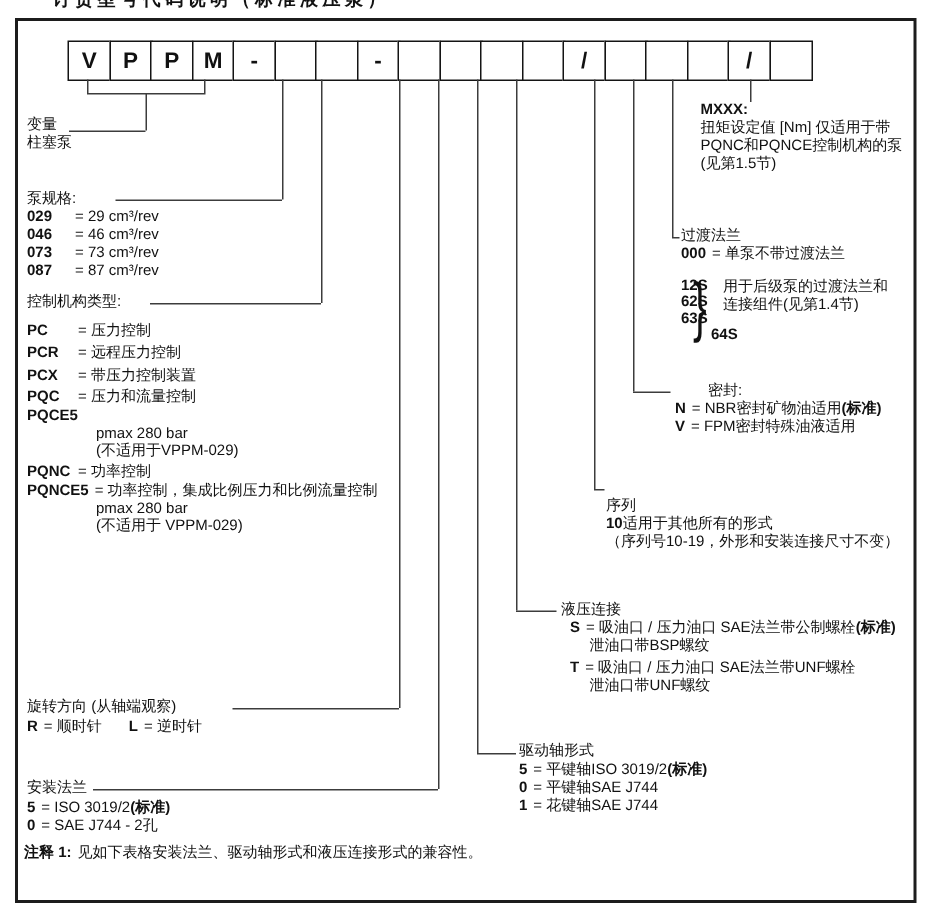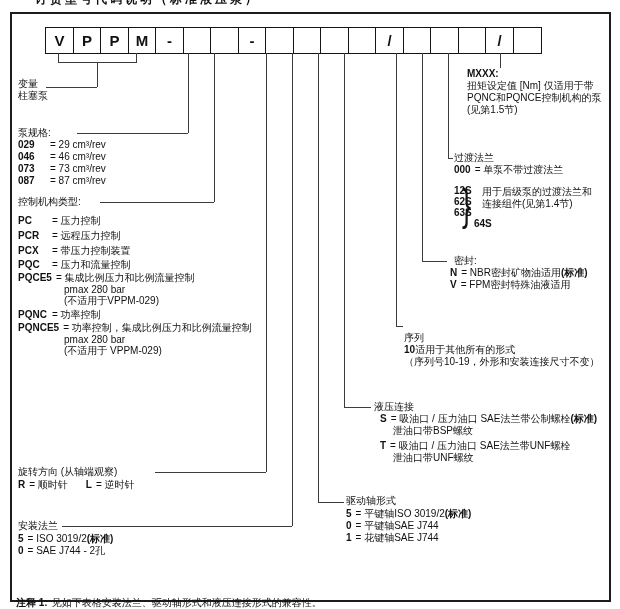--- a/index.html
+++ b/index.html
@@ -196,7 +196,7 @@
   <div class="t" style="left:404px;top:344px"><span class="b">10</span><span>适用于其他所有的形式</span></div>
   <div class="t" style="left:404px;top:356px">（序列号10-19，外形和安装连接尺寸不变）</div>
 
-  <div class="t" style="left:454px;top:255px">密封:</div>
+  <div class="t" style="left:472px;top:255px">密封:</div>
   <div class="row" style="left:450px;top:267px">
       <span class="code">N</span>
       <span>= NBR密封矿物油适用 </span>

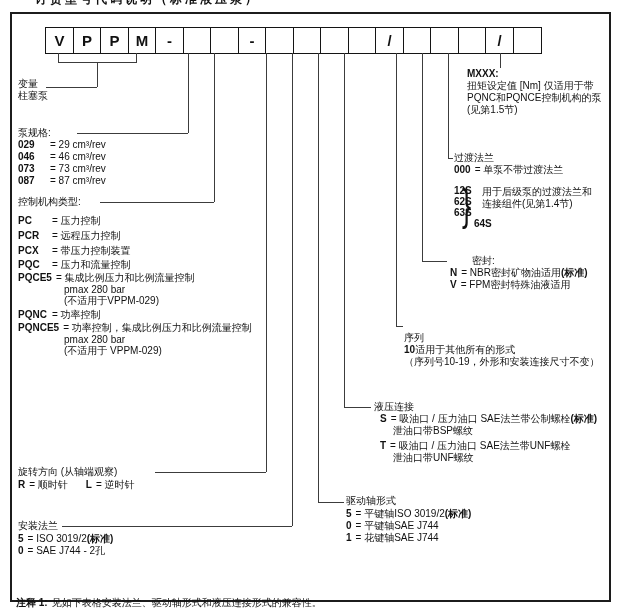--- a/index.html
+++ b/index.html
@@ -130,7 +130,6 @@
     </div>
   <div class="row" style="left:18px;top:272px">
       <span class="cw">PQCE5</span>
-      <span>= 集成比例压力和比例流量控制</span>
     </div>
   <div class="t" style="left:64px;top:284px">pmax 280 bar</div>
   <div class="t" style="left:64px;top:295px">(不适用于VPPM-029)</div>

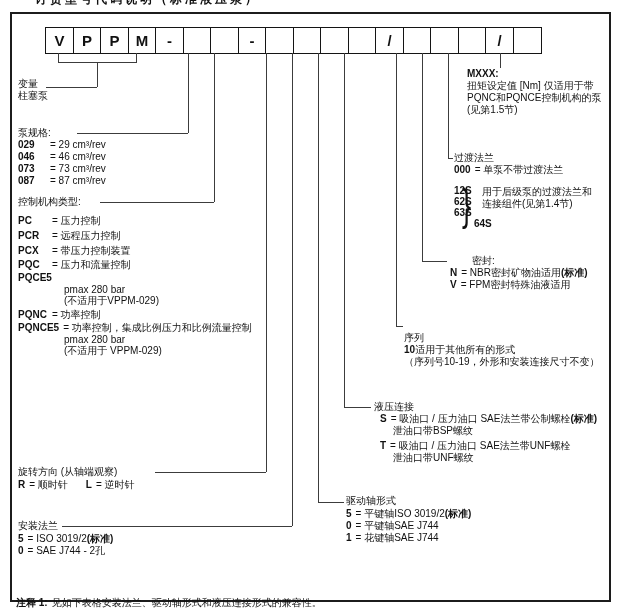--- a/index.html
+++ b/index.html
@@ -224,7 +224,7 @@
   <div class="t" style="left:467px;top:92px">PQNC和PQNCE控制机构的泵</div>
   <div class="t" style="left:467px;top:104px">(见第1.5节)</div>
 
-  <div class="row" style="left:16px;top:597px">
+  <div class="row" style="left:16px;top:563px">
     <span class="b">注释 1:</span>
     <span>见如下表格安装法兰、驱动轴形式和液压连接形式的兼容性。</span>
   </div>

